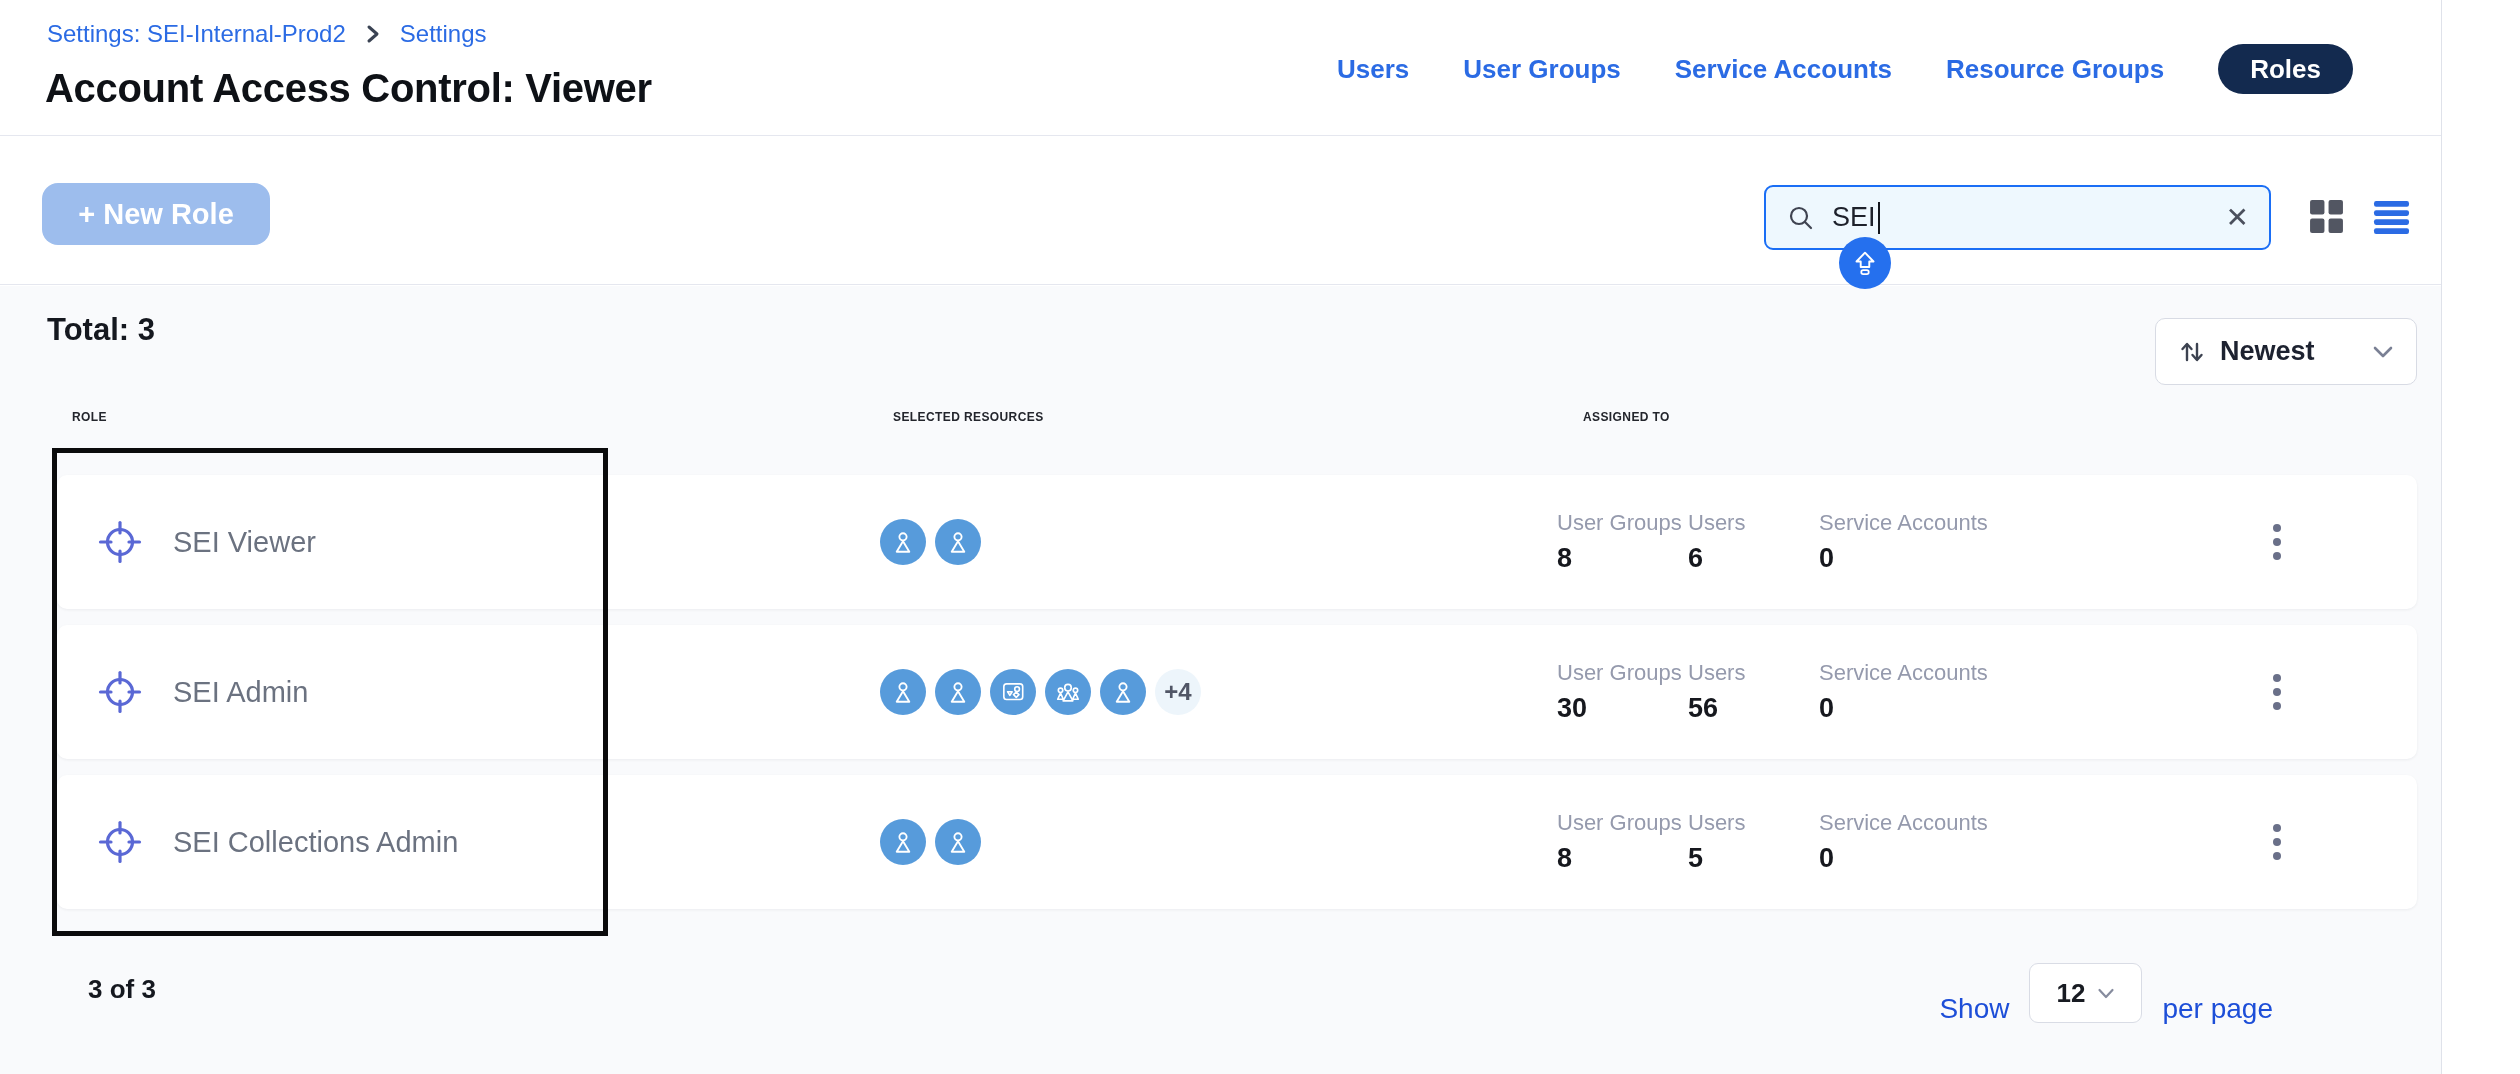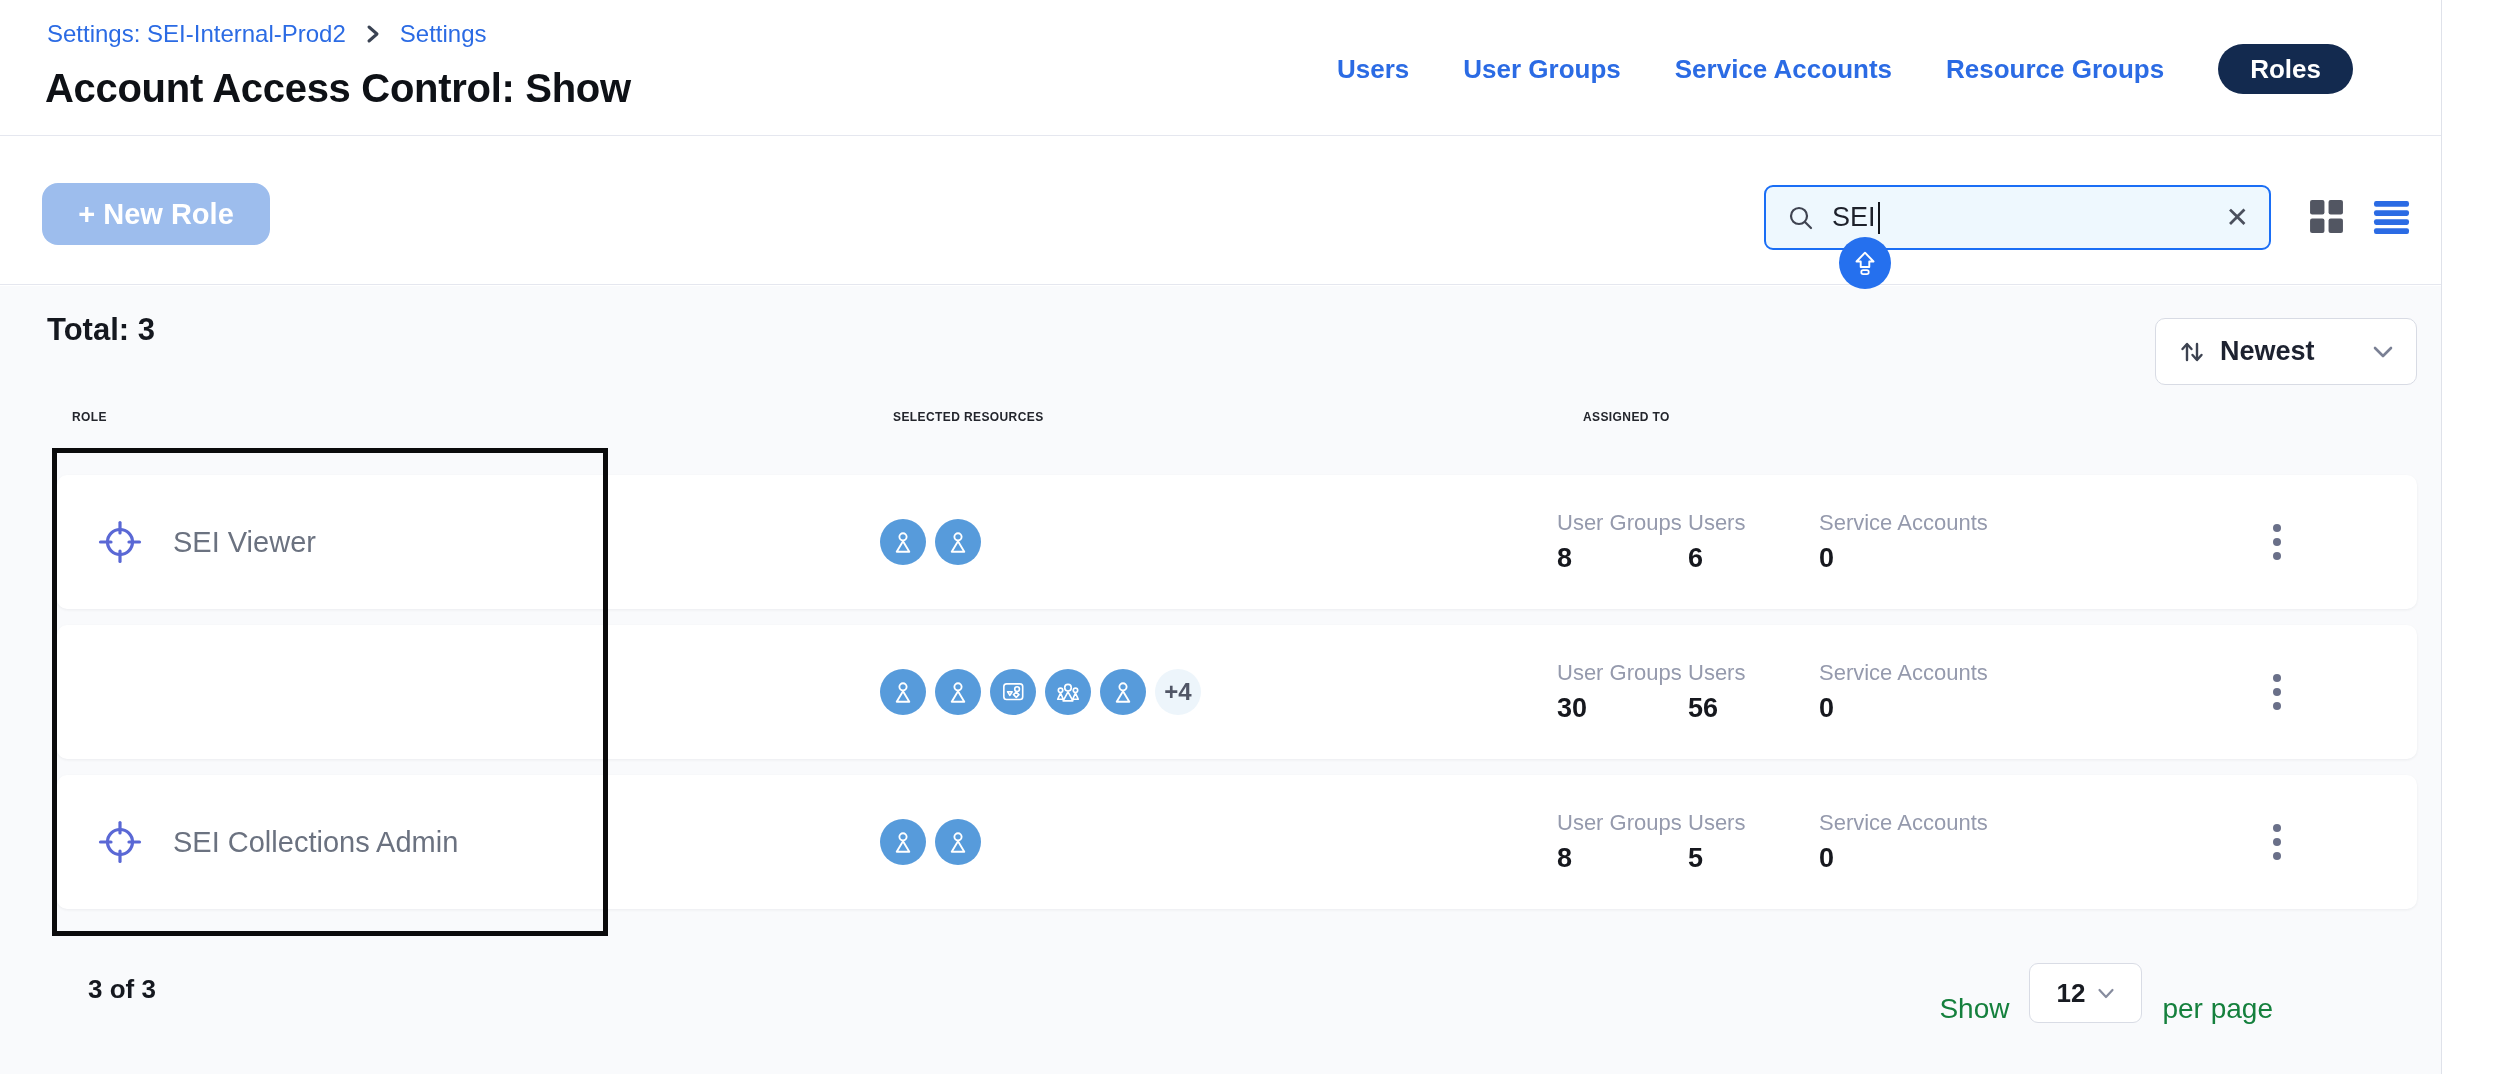--- a/index.html
+++ b/index.html
@@ -84,7 +84,7 @@
       </span>
       <a>Settings</a>
     </div>
-    <div class="page-title">Account Access Control: Show</div>
+    <div class="page-title">Account Access Control: Viewer</div>
 
     <div class="nav">
       <span class="nav-link">Users</span>

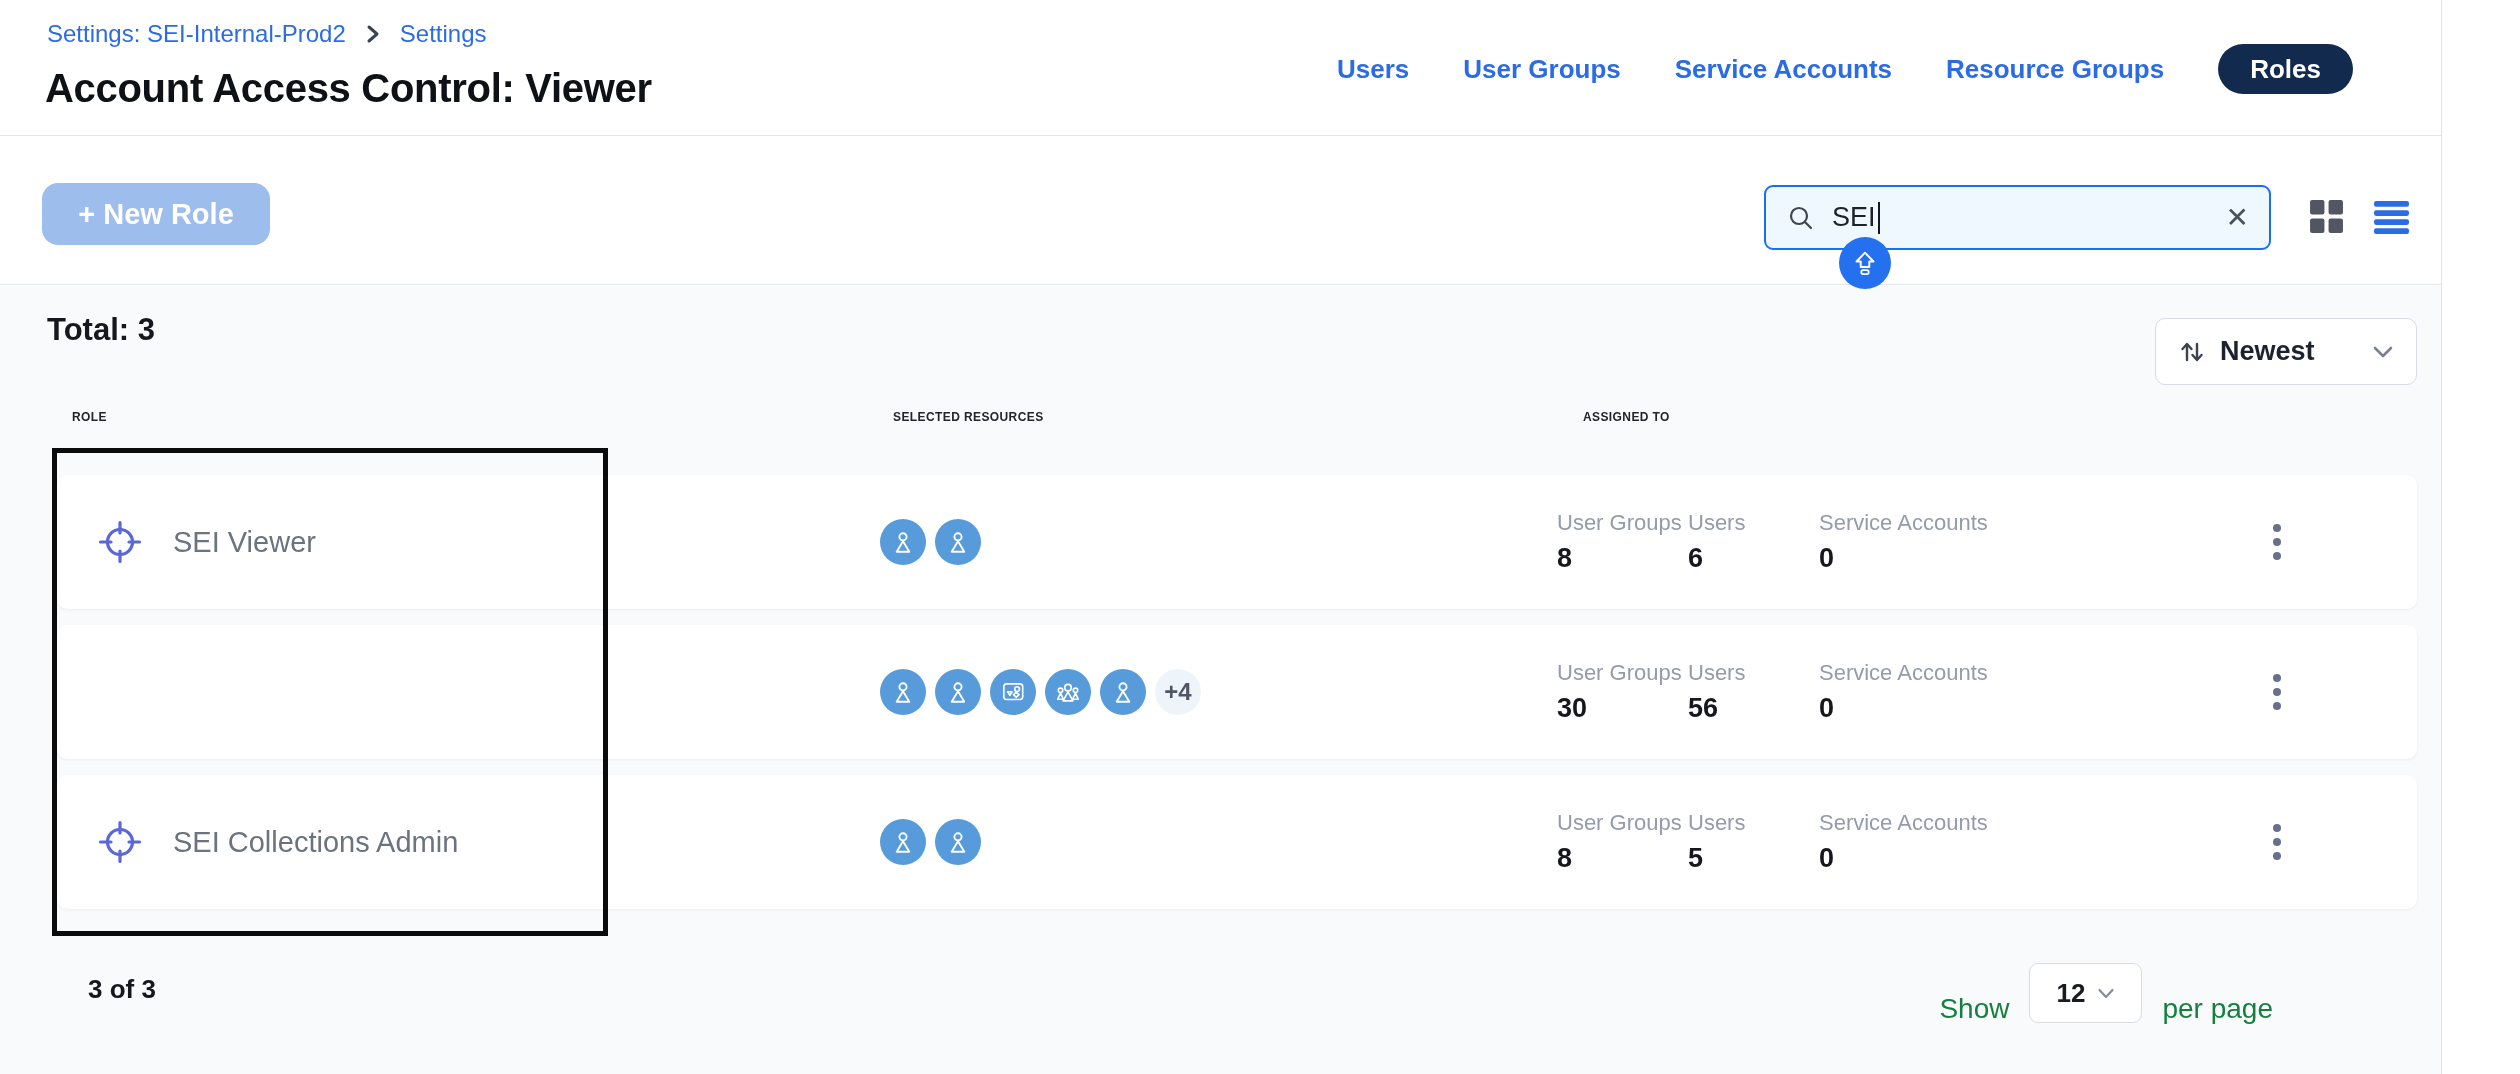--- a/index.html
+++ b/index.html
@@ -210,6 +210,18 @@
     </div>
 
     <div class="card card2">
+      <div class="role-cell">
+        <span style="display:flex;">
+          <svg width="46" height="46" viewBox="0 0 46 46" stroke="#5a68d5" stroke-width="3.2" fill="none" stroke-linecap="round">
+            <circle cx="23" cy="23" r="12.5"></circle>
+            <line x1="23" y1="3.5" x2="23" y2="14"></line>
+              <line x1="23" y1="32" x2="23" y2="42.5"></line>
+            <line x1="3.5" y1="23" x2="14" y2="23"></line>
+              <line x1="32" y1="23" x2="42.5" y2="23"></line>
+          </svg>
+        </span>
+        <span class="role-name">SEI Admin</span>
+      </div>
       <div class="res-cell">
         <span class="avatar">
             <svg width="28" height="28" viewBox="0 0 24 24" fill="none" stroke="#ffffff" stroke-width="1.6" stroke-linejoin="round">

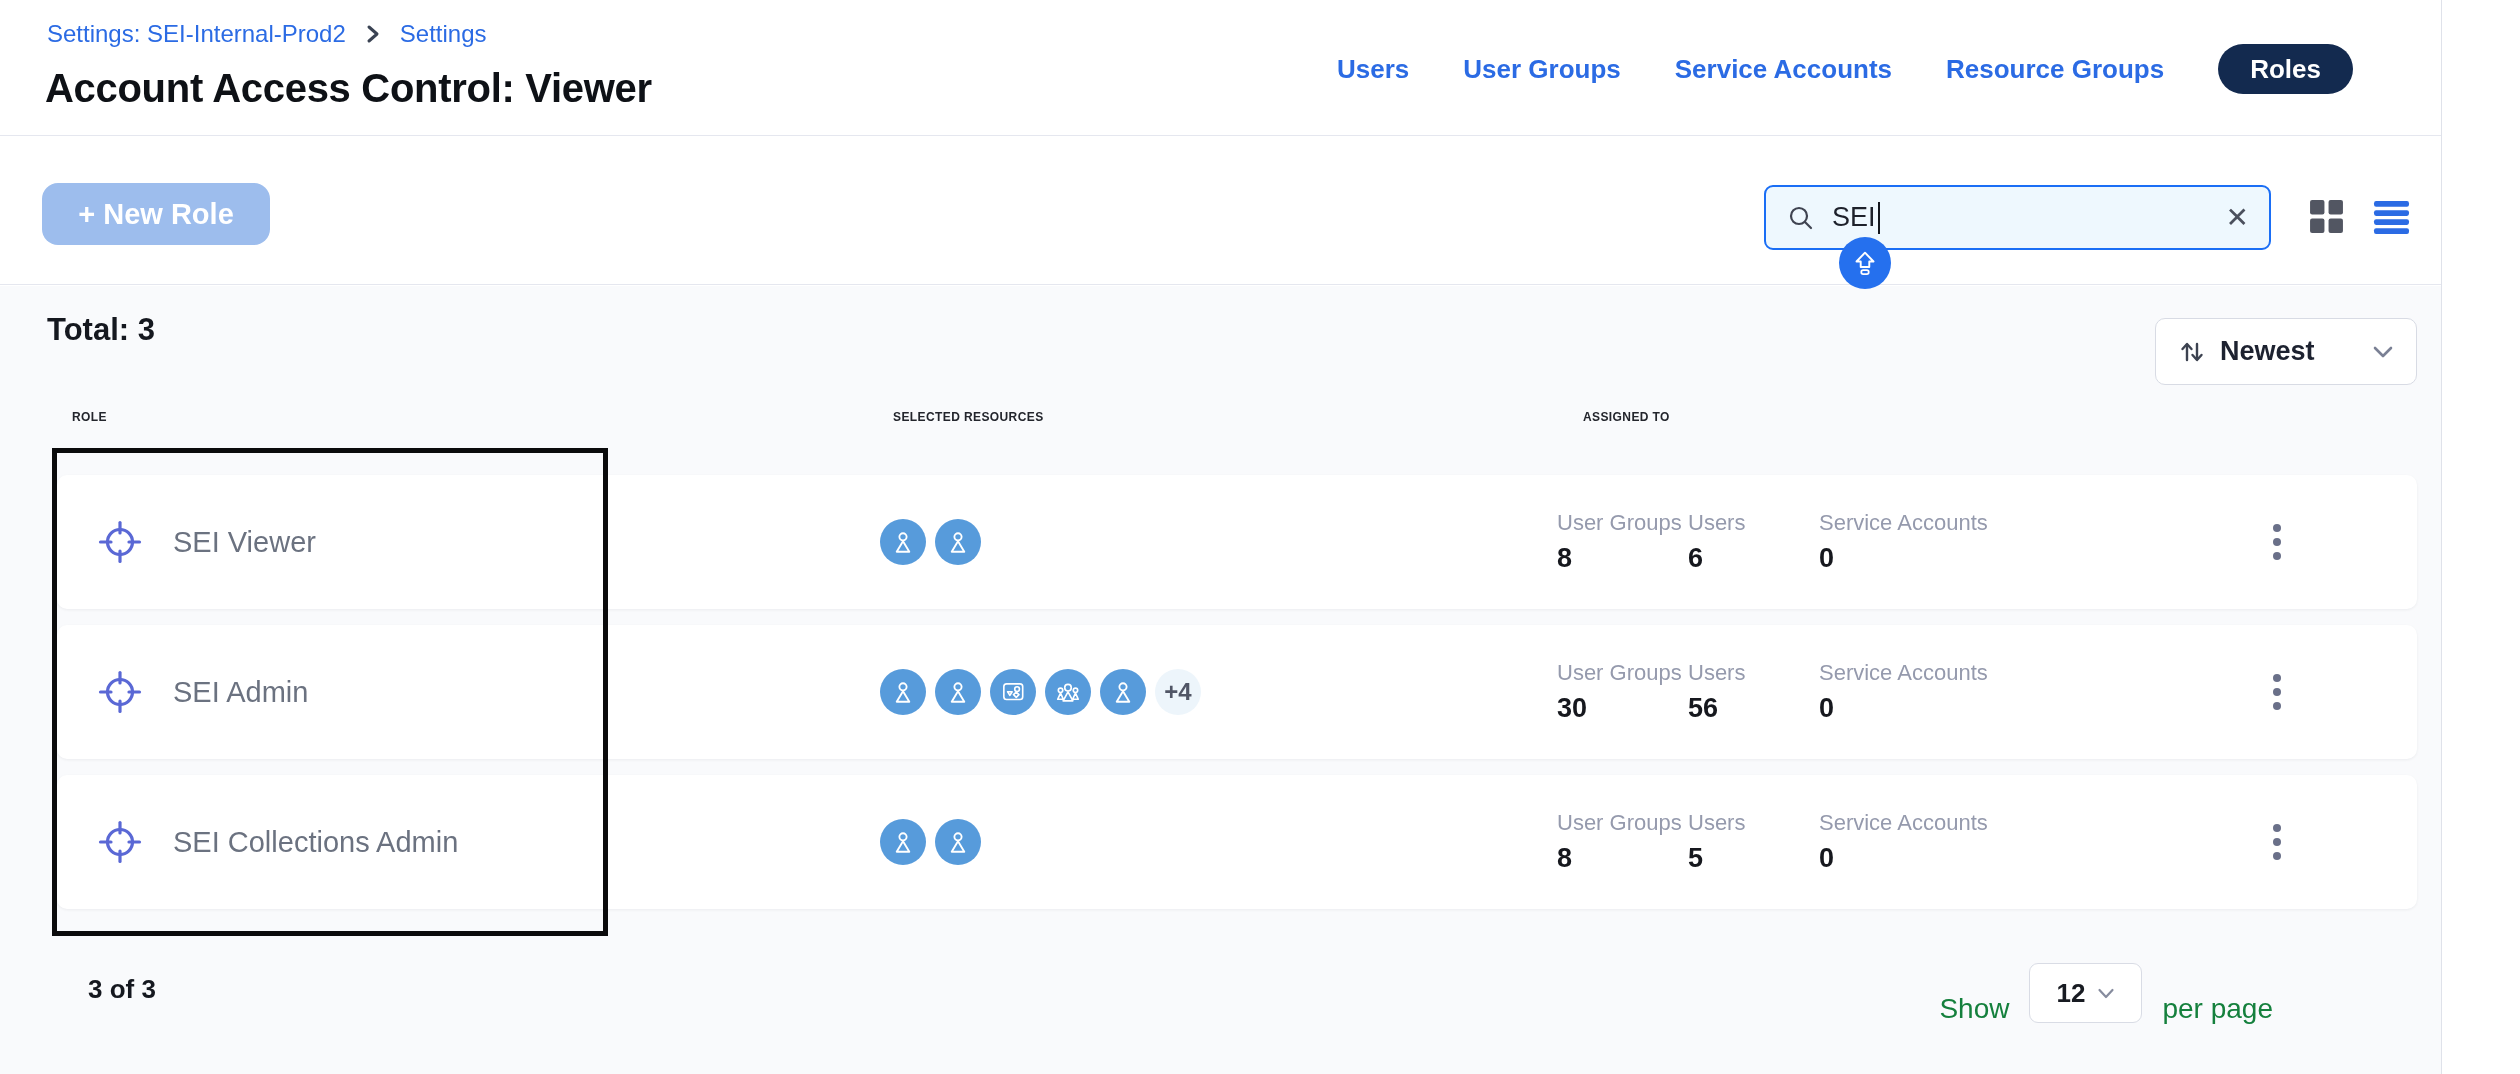--- a/index.html
+++ b/index.html
@@ -65,7 +65,7 @@
   .pager .prev, .pager .next { flex:1; display:flex; align-items:center; justify-content:center; font-size:28px; color:#82879a; background:none; border:none; cursor:pointer; font-family:"Liberation Sans", sans-serif; }
   .pager .page-1 { width:94px; background:#3e92da; color:#ffffff; font-size:28px; font-weight:700; display:flex; align-items:center; justify-content:center; cursor:pointer; border:none; font-family:"Liberation Sans", sans-serif; }
   .show-area { position:absolute; right:168px; top:676px; height:62px; display:flex; align-items:center; gap:20px; }
-  .show-text { font-size:28px; color:#15803d;margin-top:31px; }
+  .show-text { font-size:28px; color:#1d4ed8;margin-top:31px; }
   .size-select { width:113px; height:60px; border:1.5px solid #d9dce5; border-radius:9px; background:#fff; display:flex; align-items:center; justify-content:center; gap:12px; cursor:pointer; }
   .size-select .sz { font-size:26px; font-weight:700; color:#181b22; }
 </style>

